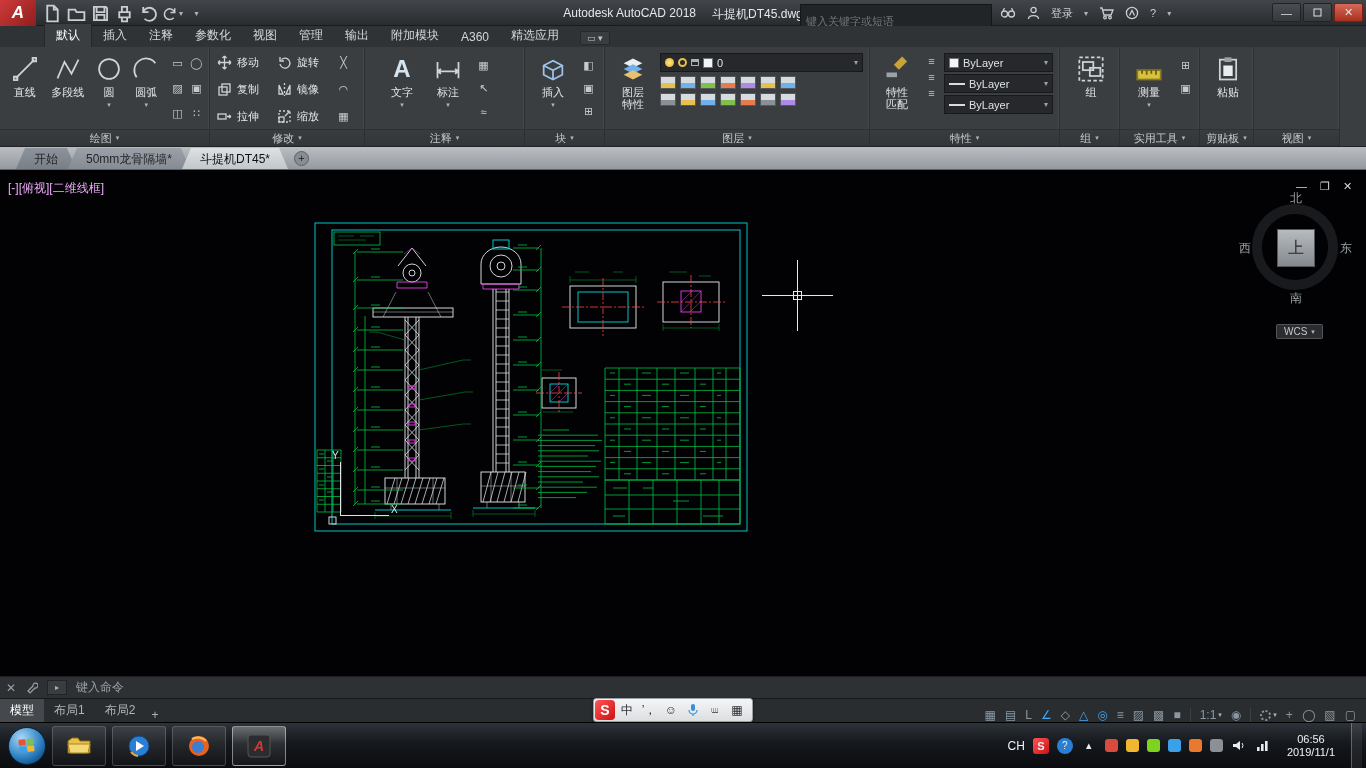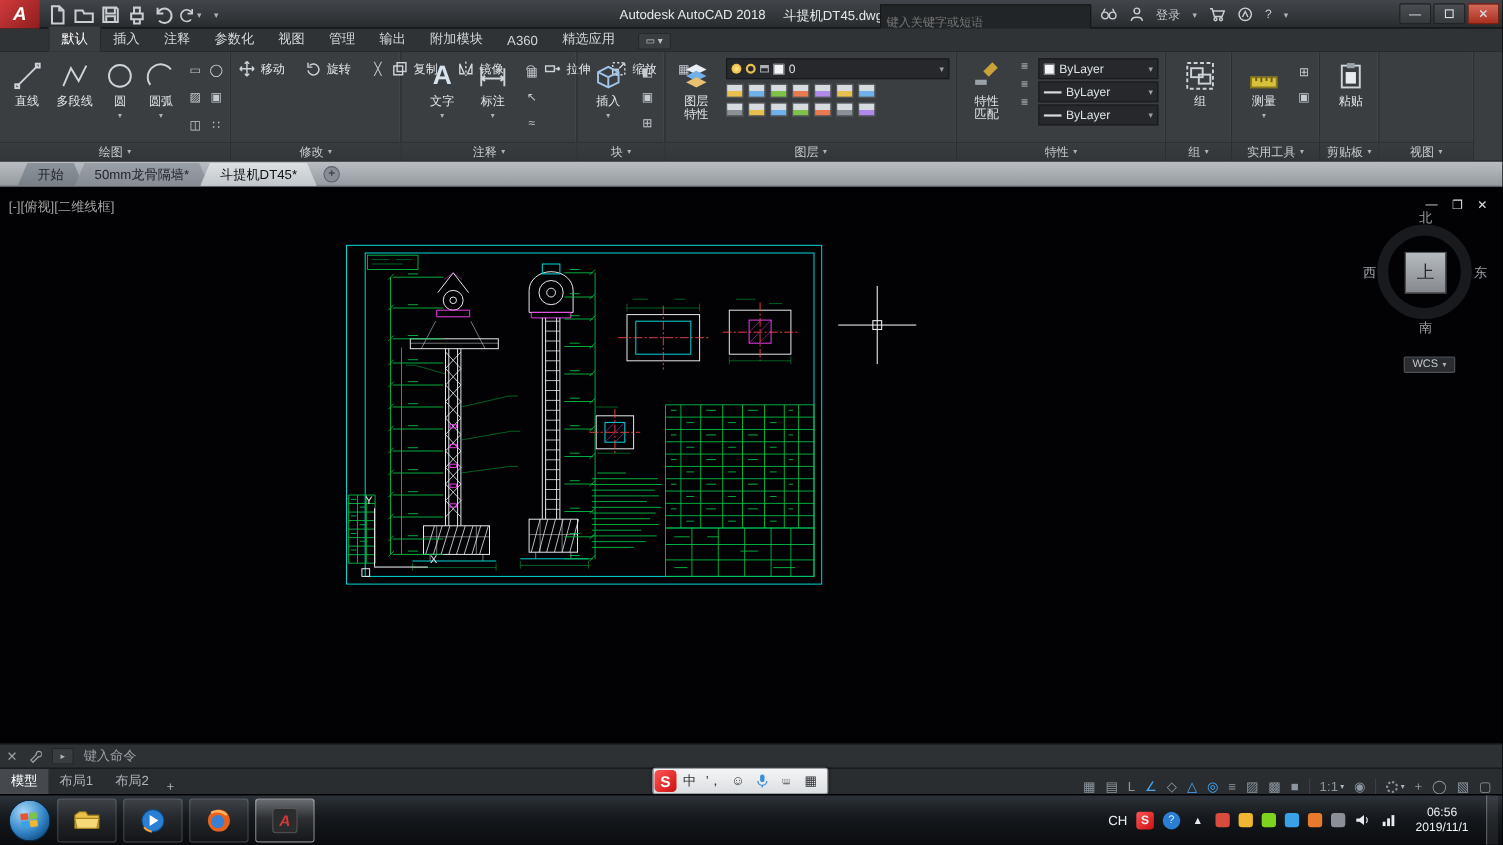--- a/index.html
+++ b/index.html
@@ -56,7 +56,7 @@
   .scol{display:flex;flex-direction:column;gap:6px;padding-top:7px;margin-left:4px}
   .sicon{width:17px;height:17px;display:flex;align-items:center;justify-content:center;
     color:#c3cad0;font-size:11px}
-  .mcol{display:flex;flex-direction:row;gap:2px}
+  .mcol{display:flex;flex-direction:column;gap:2px}
   .mrow{display:flex;align-items:center;height:25px}
   .mbtn{display:flex;align-items:center;gap:5px;width:60px;padding-left:2px}
   .mbtn svg{width:15px;height:15px;stroke:#ccd3d9;fill:none;stroke-width:1.3;flex:none}

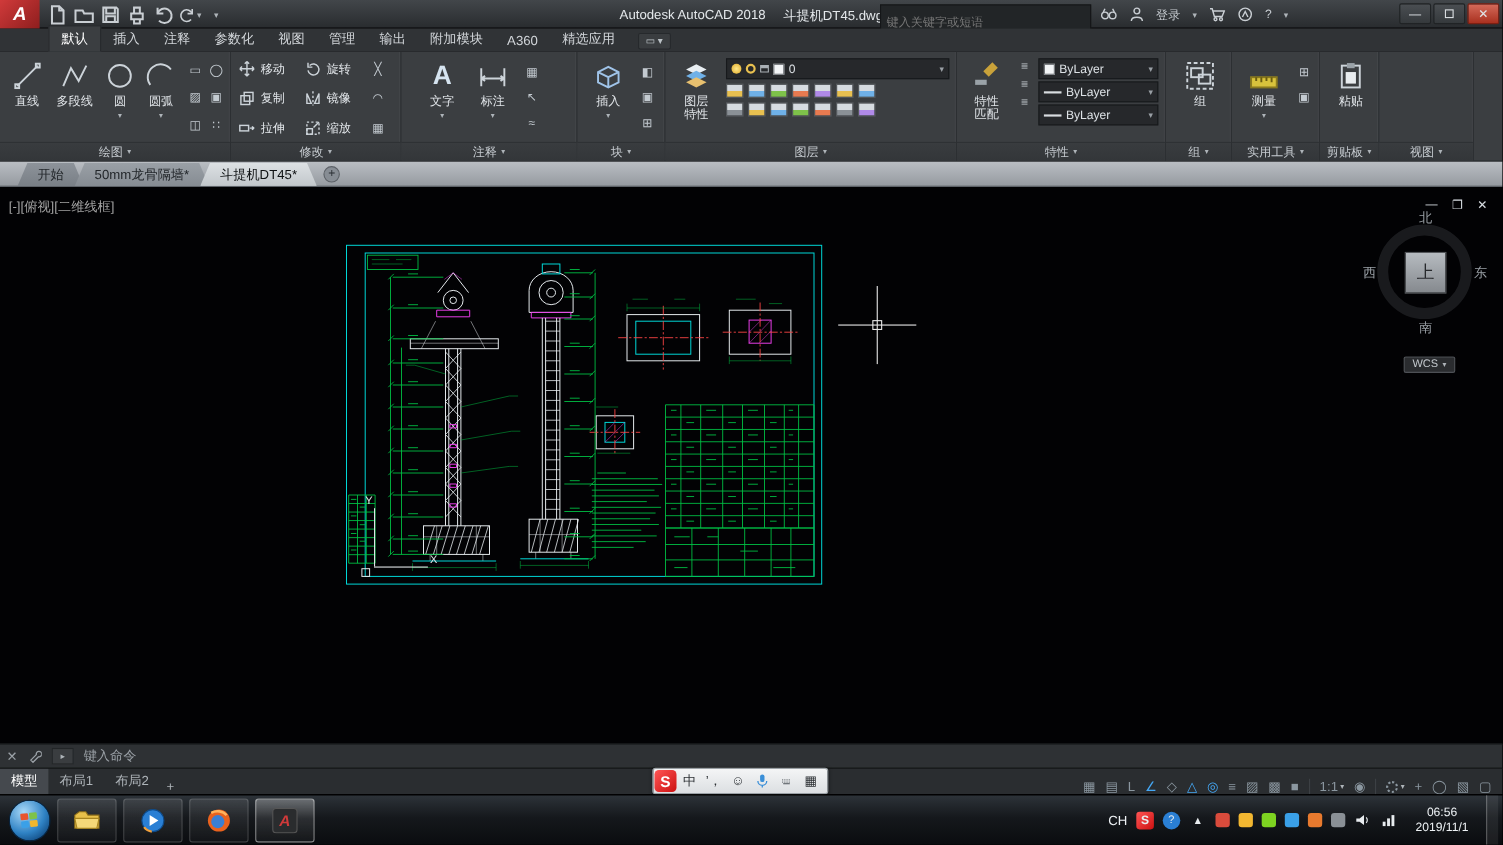--- a/index.html
+++ b/index.html
@@ -86,7 +86,7 @@
 
   
   #canvas{position:absolute;top:170px;left:0;right:0;height:506px;background:#020204;overflow:hidden}
-  #vplabel{position:absolute;left:8px;top:10px;font-size:12px;color:#a3a3a3}
+  #vplabel{position:absolute;left:8px;top:10px;font-size:12px;color:#f0abfc}
   #dwg-controls{position:absolute;left:1296px;top:10px;display:flex;gap:13px;color:#d5dadf;font-size:11px}
   #cad{position:absolute;left:313px;top:50px;width:437px;height:315px}
   #cad path,#cad rect,#cad circle{fill:none}

